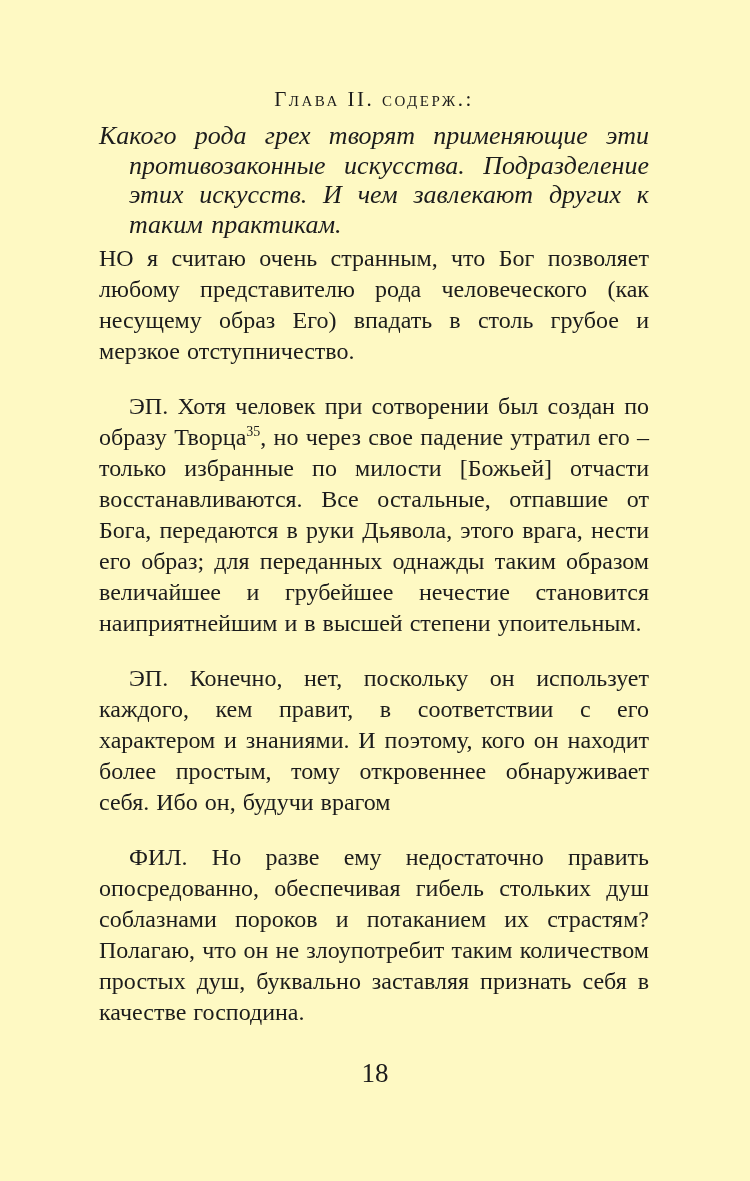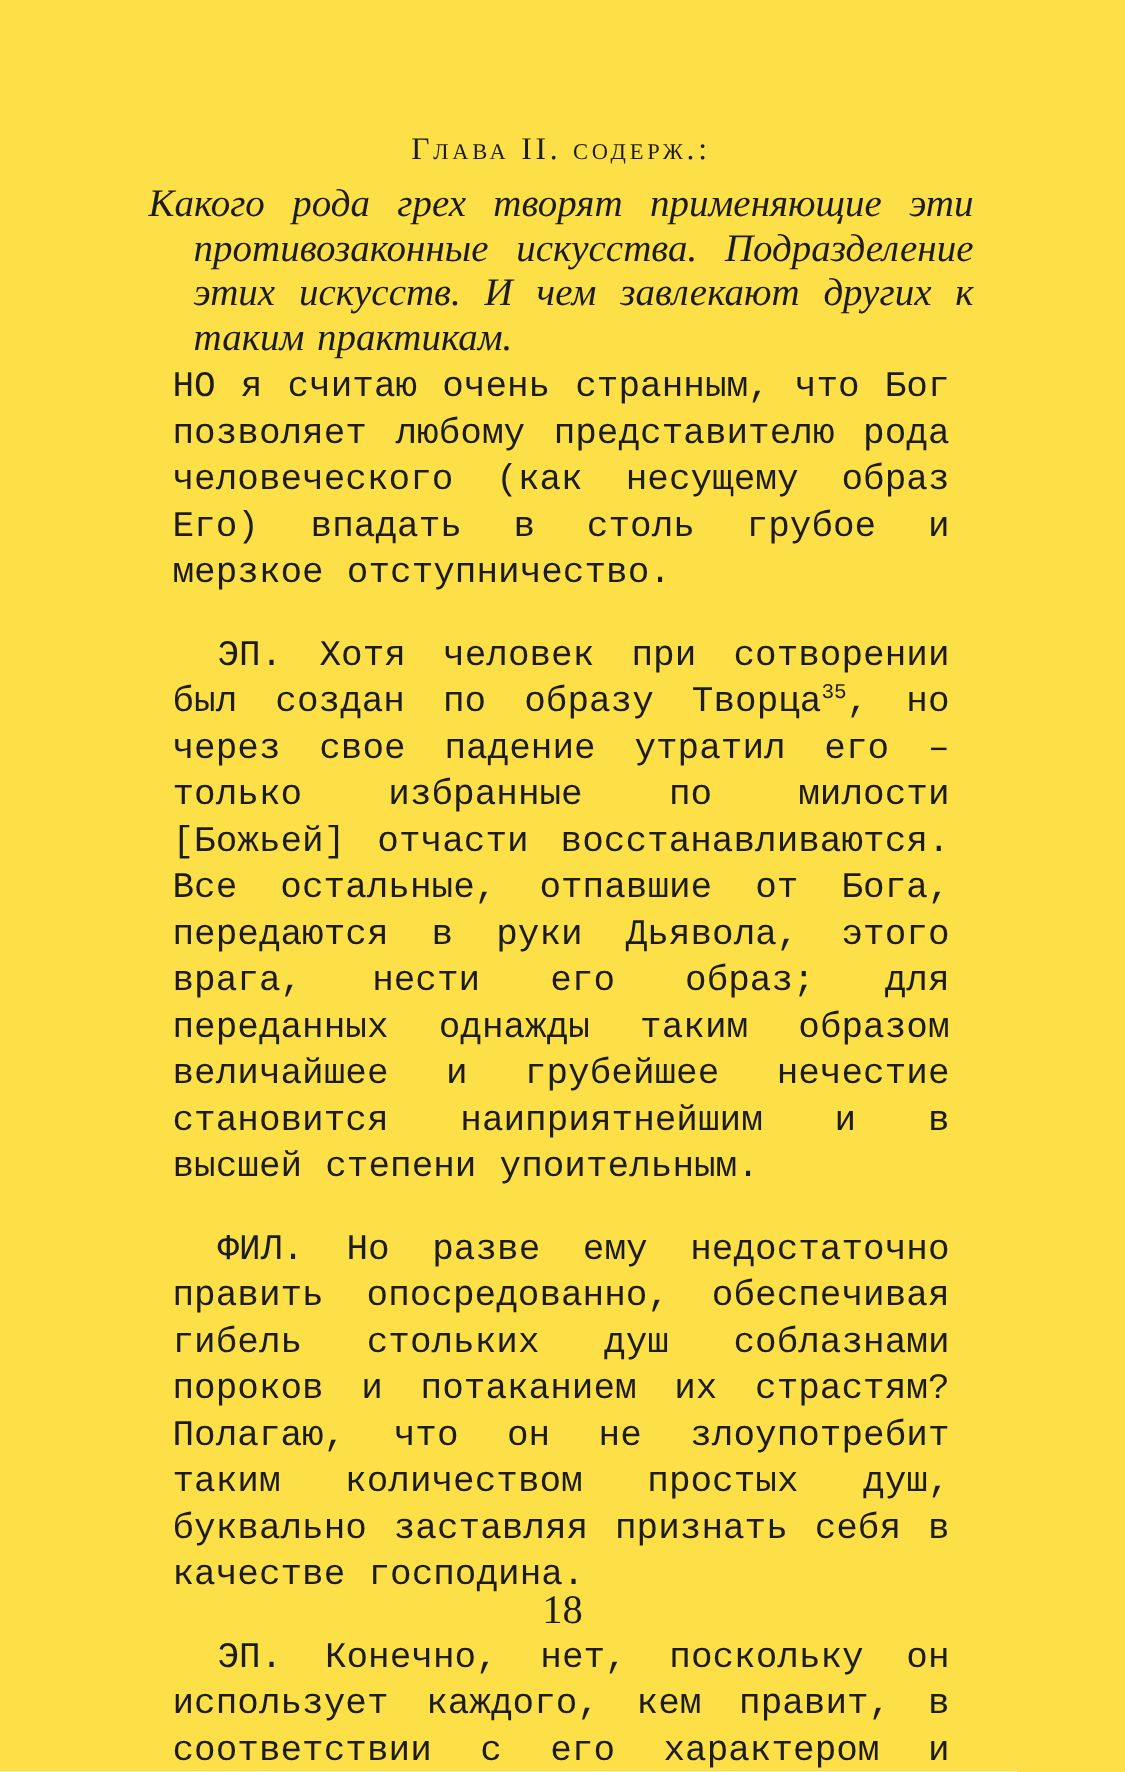--- a/index.html
+++ b/index.html
@@ -13,7 +13,7 @@
     height: 1181px;
     box-sizing: border-box;
     padding: 86px 101px 0 99px;
-    background: #fde047;
+    background: #fef9c3;
     font-family: "Liberation Serif", "DejaVu Serif", serif;
     color: #1c1c1c;
     overflow: hidden;

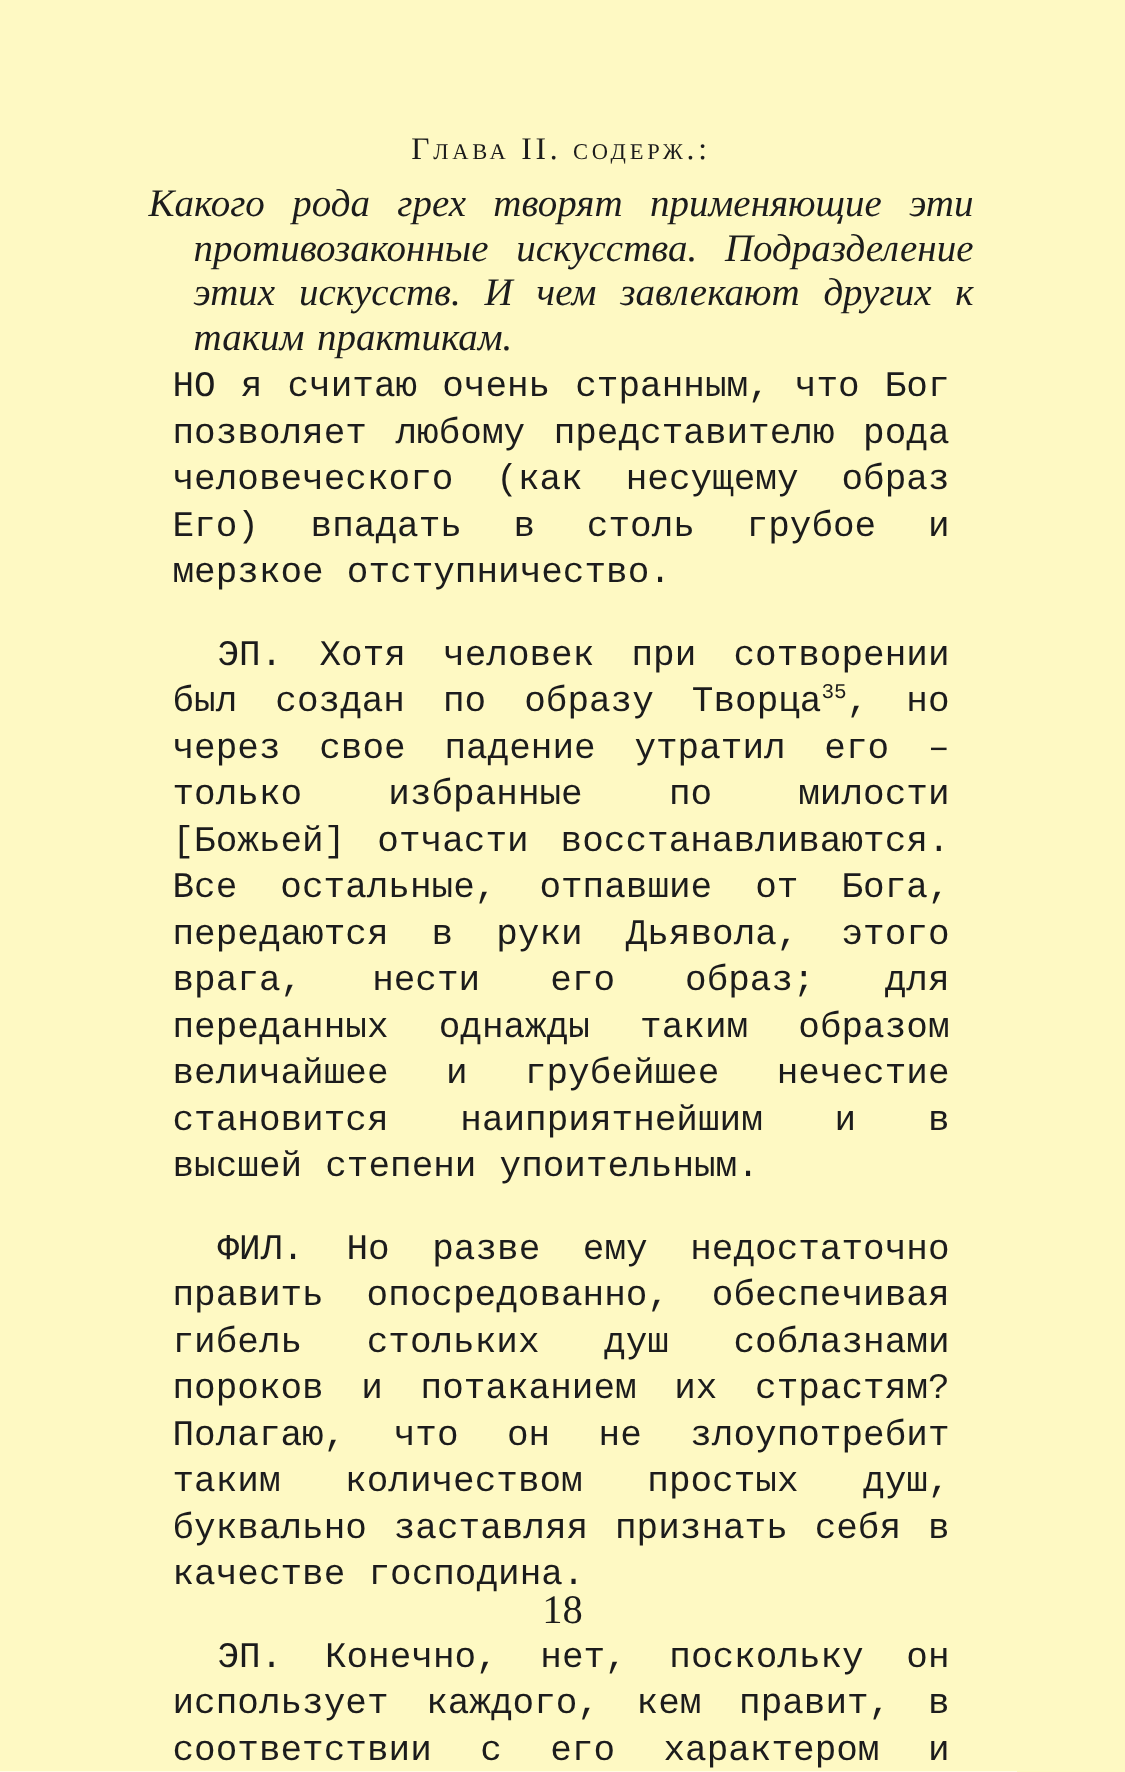--- a/index.html
+++ b/index.html
@@ -45,13 +45,12 @@
     letter-spacing: 6px;
   }
   .dialogue {
-    margin: 16px;
+    margin: 0;
     font-size: 24px;
     line-height: 31px;
     text-align: justify;
     text-indent: 30px;
     word-spacing: 1px;
-    font-family: Liberation Mono, monospace;
   }
   .dialogue.first {
     text-indent: 0;

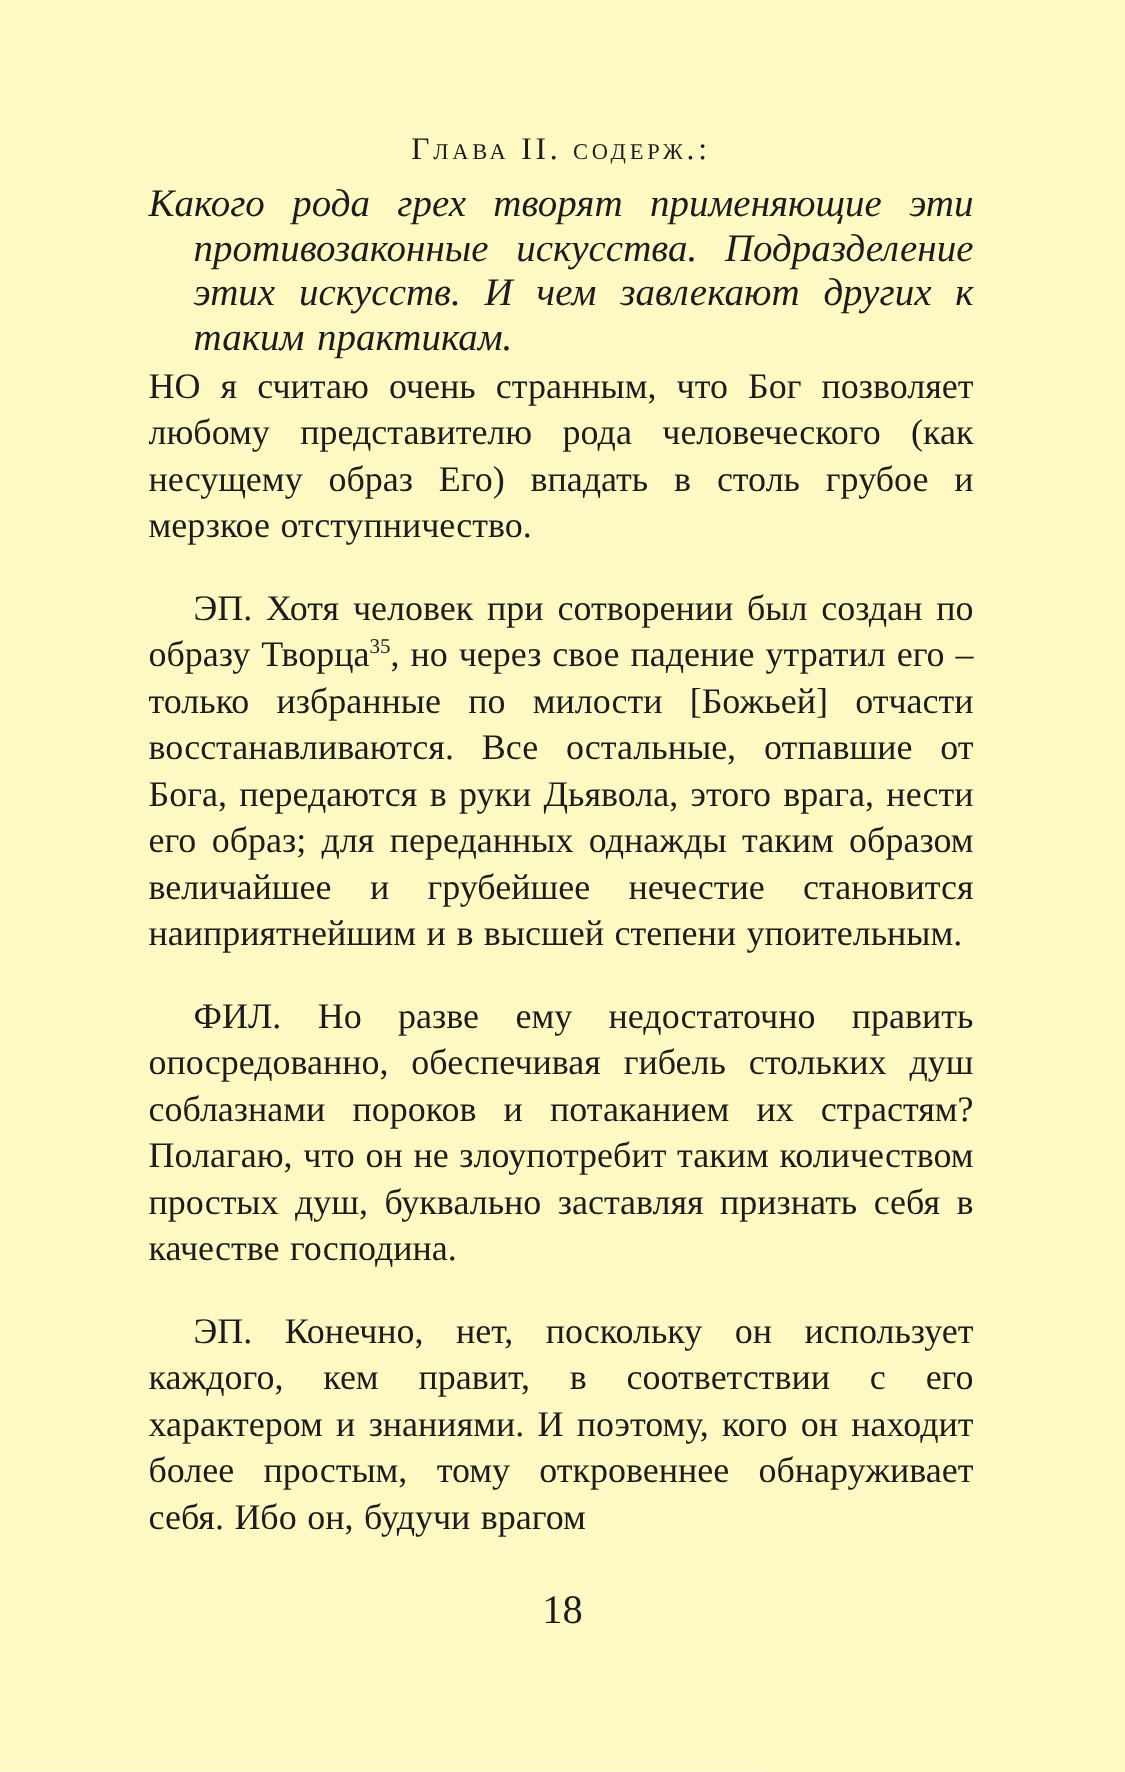--- a/index.html
+++ b/index.html
@@ -88,9 +88,9 @@
 
   <p class="dialogue"><span>ЭП. Хотя человек при сотворении был создан по образу Творца</span><sup class="footnote-ref">35</sup><span>, но через свое падение утратил его – только избранные по милости [Божьей] отчасти восстанавливаются. Все остальные, отпавшие от Бога, передаются в руки Дьявола, этого врага, нести его образ; для переданных однажды таким образом величайшее и грубейшее нечестие становится наиприятнейшим и в высшей степени упоительным.</span></p>
 
+  <p class="dialogue">ЭП. Конечно, нет, поскольку он использует каждого, кем правит, в соответствии с его характером и знаниями. И поэтому, кого он находит более простым, тому откровеннее обнаруживает себя. Ибо он, будучи врагом</p>
+
   <p class="dialogue">ФИЛ. Но разве ему недостаточно править опосредованно, обеспечивая гибель стольких душ соблазнами пороков и потаканием их страстям? Полагаю, что он не злоупотребит таким количеством простых душ, буквально заставляя признать себя в качестве господина.</p>
-
-  <p class="dialogue">ЭП. Конечно, нет, поскольку он использует каждого, кем правит, в соответствии с его характером и знаниями. И поэтому, кого он находит более простым, тому откровеннее обнаруживает себя. Ибо он, будучи врагом</p>
 
   <div class="page-number">18</div>
 

